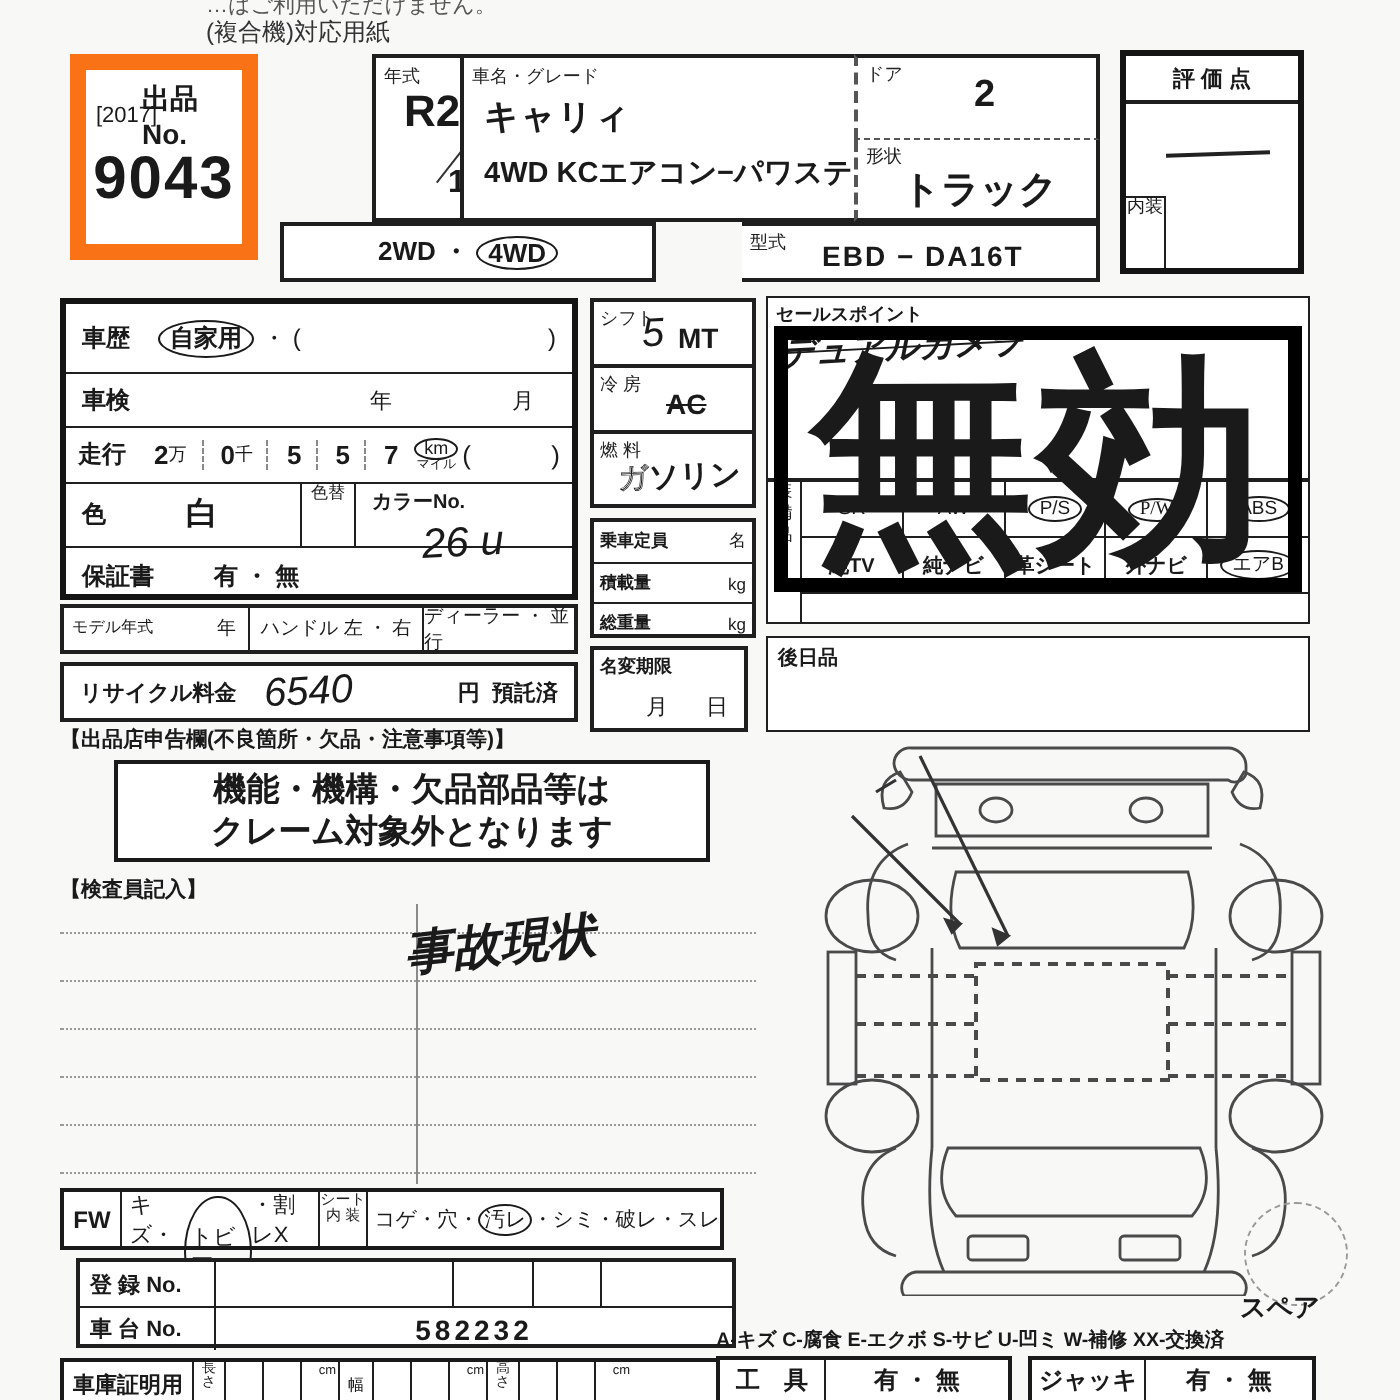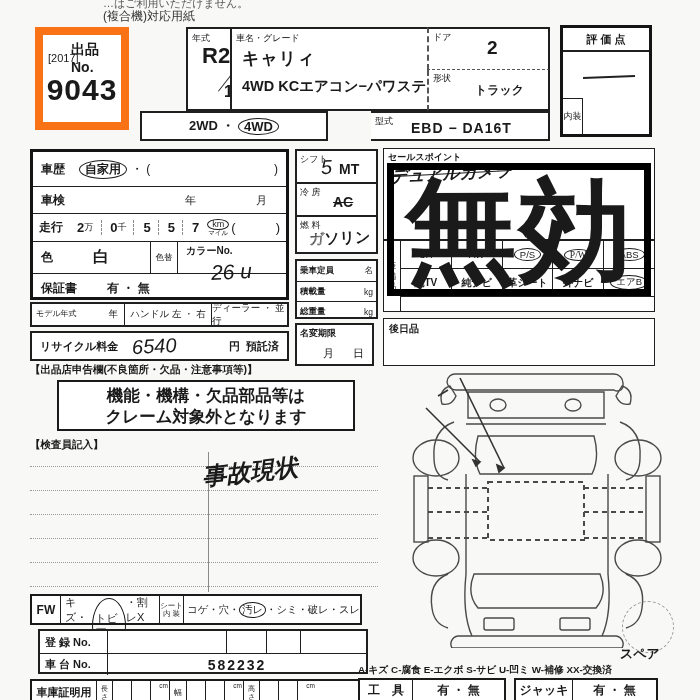--- a/index.html
+++ b/index.html
@@ -59,7 +59,7 @@
   </div>
   <div class="abs" style="left:427px;top:70px;width:123px;height:41px;background:#fff;border:2px solid #1f1f1f;border-top:none;border-left:2px dashed #555;">
     <div class="abs lbl" style="left:4px;top:2px;">形状</div>
-    <div class="abs" style="left:46px;top:12px;font-size:12px;font-weight:bold;">トラック</div>
+    <div class="abs" style="left:22px;top:12px;font-size:19px;font-weight:bold;">トラック</div>
   </div>
 
   <div class="abs b3" style="left:560px;top:25px;width:92px;height:112px;background:#fff;">

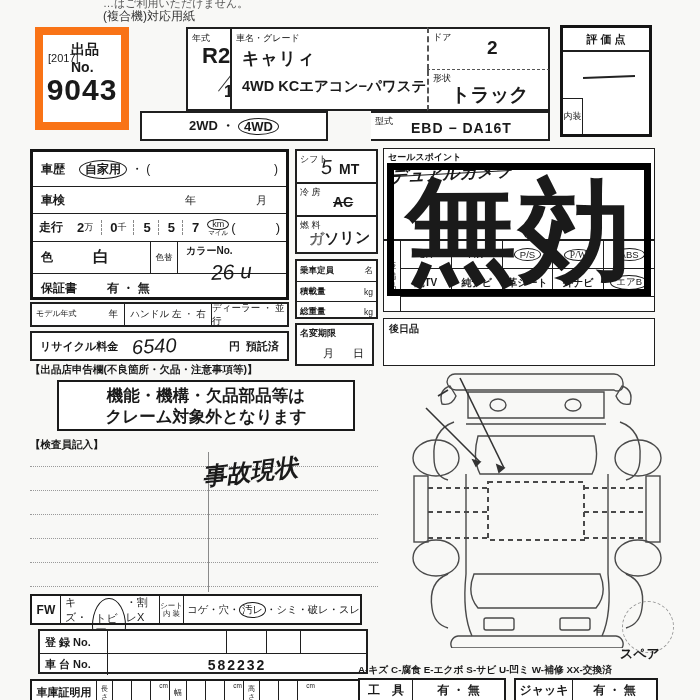--- a/index.html
+++ b/index.html
@@ -17,7 +17,7 @@
   .oval{display:inline-block;border:1.6px solid #1a1a1a;border-radius:50%;padding:0 5px;}
   .hand{font-style:italic;transform:rotate(-3deg);font-weight:500;}
   .dotline{position:absolute;left:0;right:0;border-top:1.5px dotted #9a9a9a;}
-  .vstack{display:flex;flex-direction:column;align-items:center;justify-content:center;line-height:1.05;}
+  .vstack{display:flex;flex-direction:column;align-items:center;line-height:1.05;}
   .cellline{border-right:1.3px solid #1f1f1f;}
   .dash-sep{border-left:1.3px dashed #8a8a8a;}
   .gray{color:#555;}

